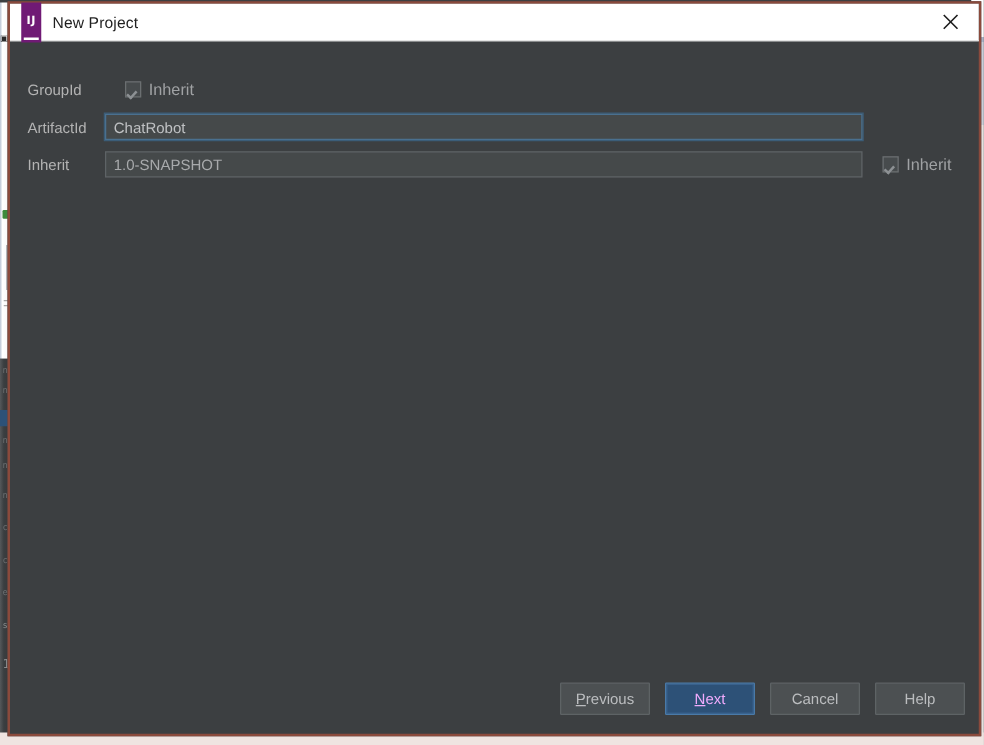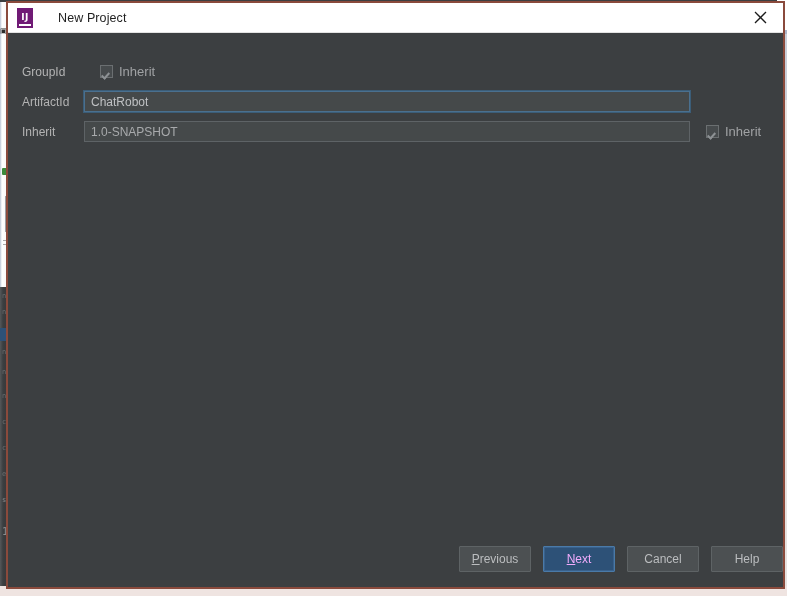--- a/index.html
+++ b/index.html
@@ -119,7 +119,7 @@
     border-bottom: 1px solid #e3e3e3;
   }
   #app-icon {
-    width: 16px; height: 20px;
+    width: 16px; height: 32px;
     margin-left: 9px;
     background: #701a75;
     color: #ffffff;

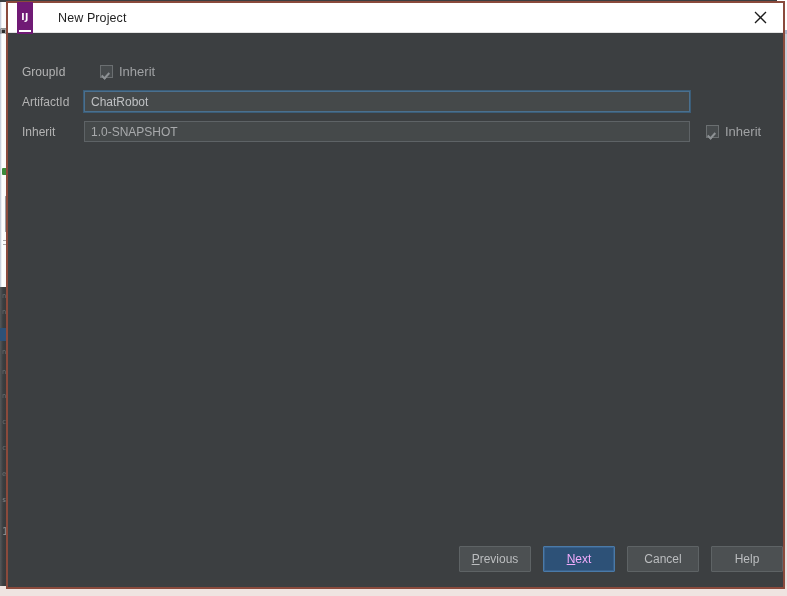--- a/index.html
+++ b/index.html
@@ -142,7 +142,7 @@
     background: #ffffff;
   }
   #title-text {
-    margin-left: 25px;
+    margin-left: 9px;
     font-size: 12.5px;
     color: #1f1f1f;
     font-family: "Liberation Sans", sans-serif;

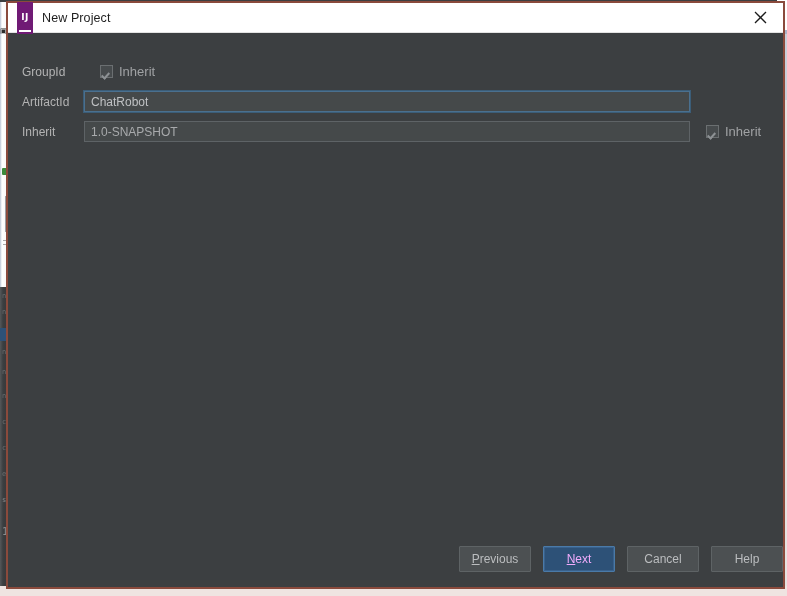--- a/index.html
+++ b/index.html
@@ -239,6 +239,7 @@
     display: flex;
     align-items: center;
     justify-content: flex-end;
+    padding-right: 11px;
     gap: 12px;
     box-sizing: border-box;
   }

